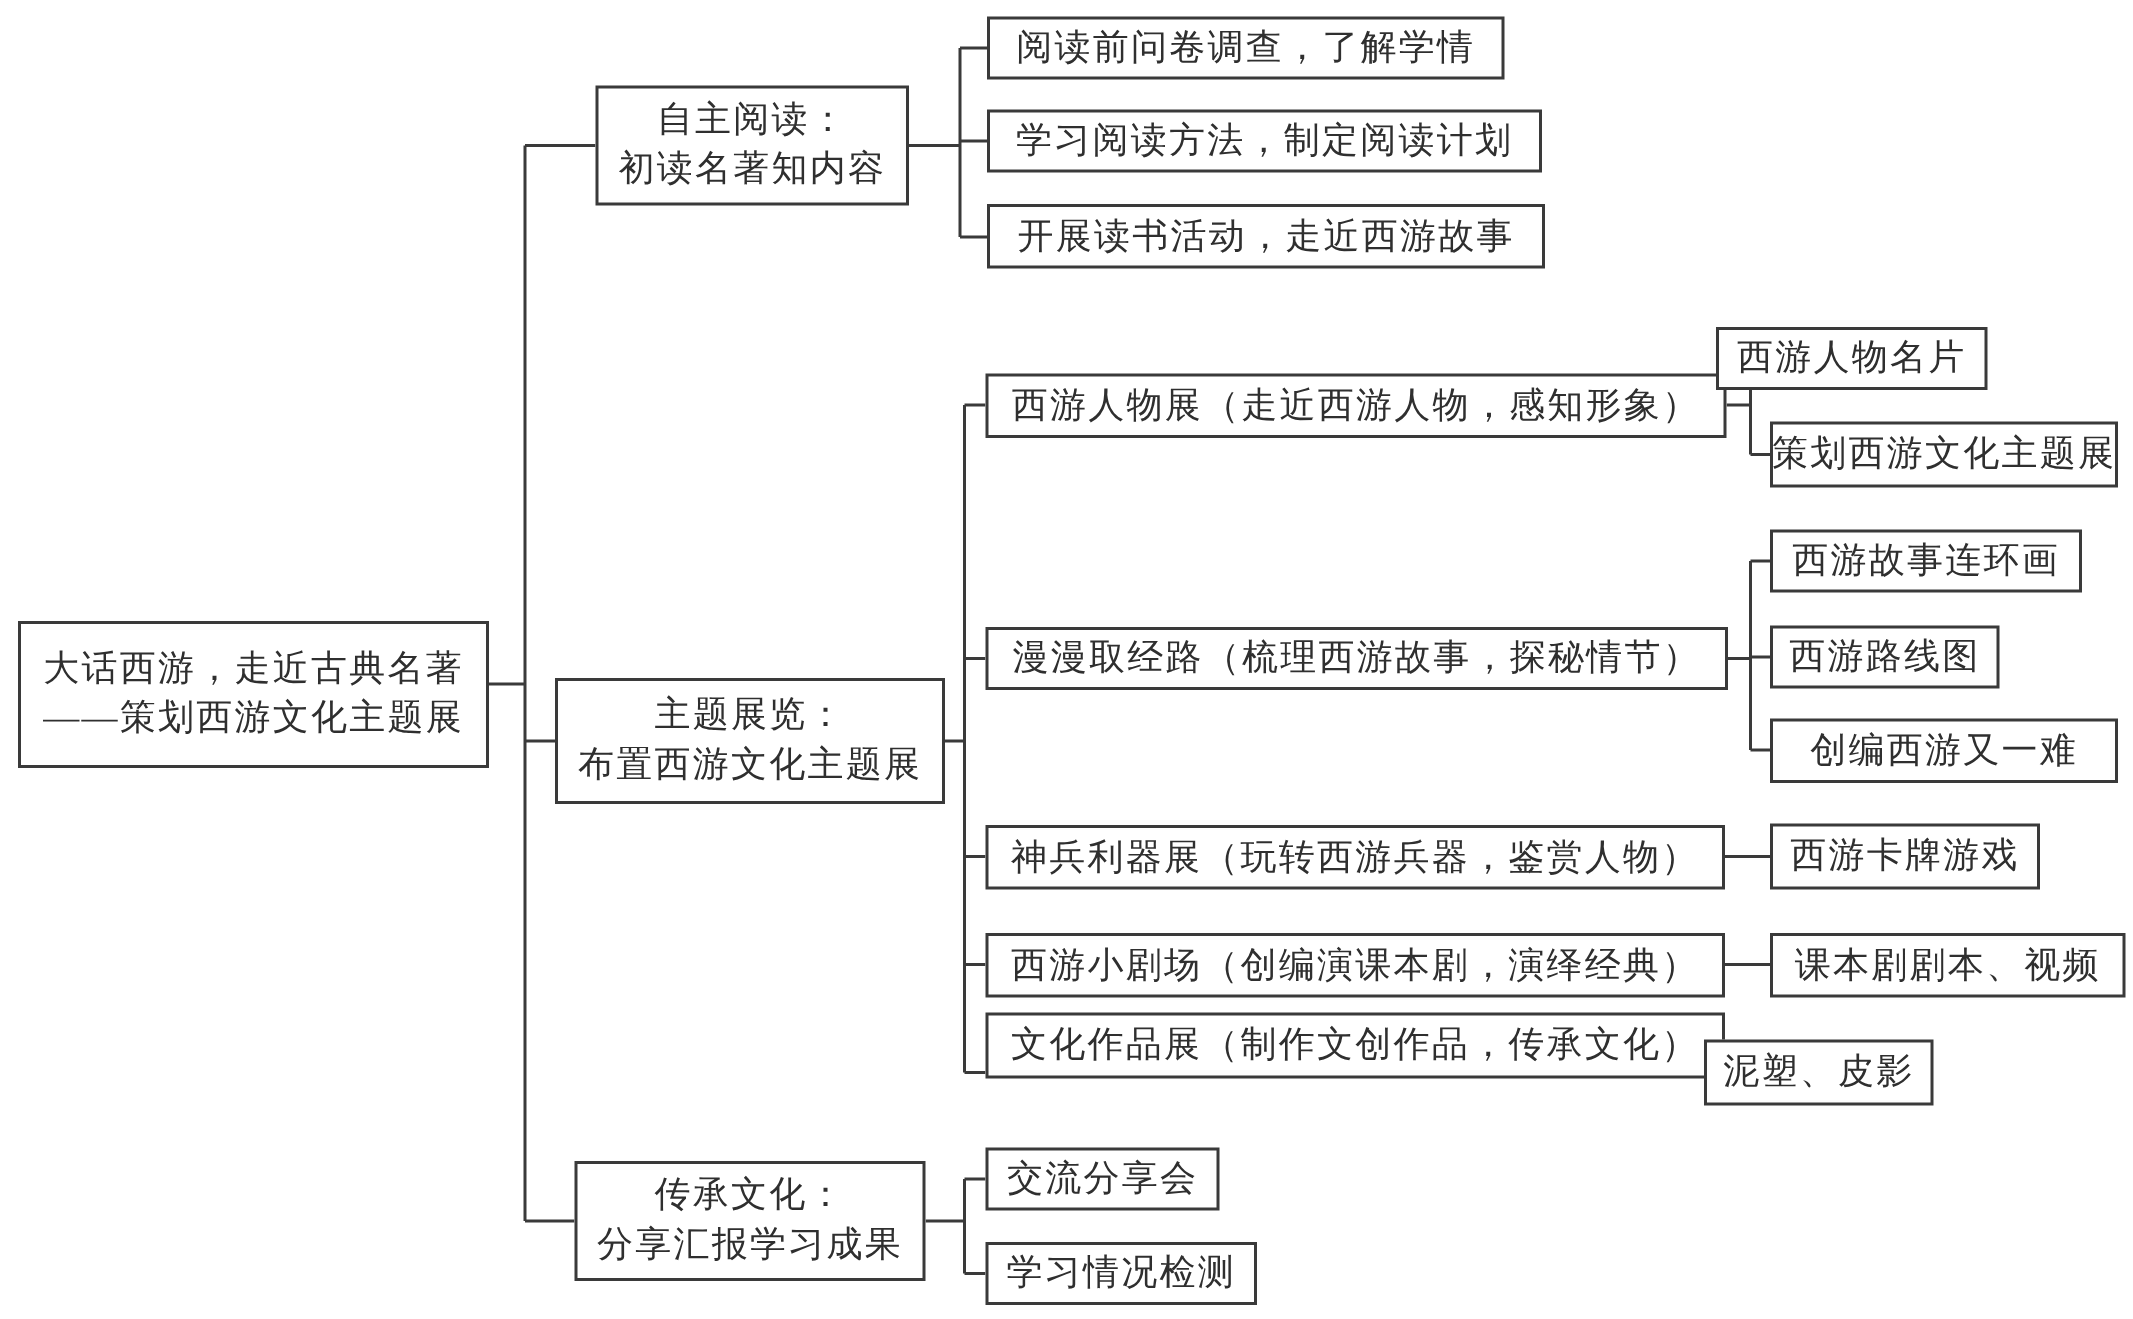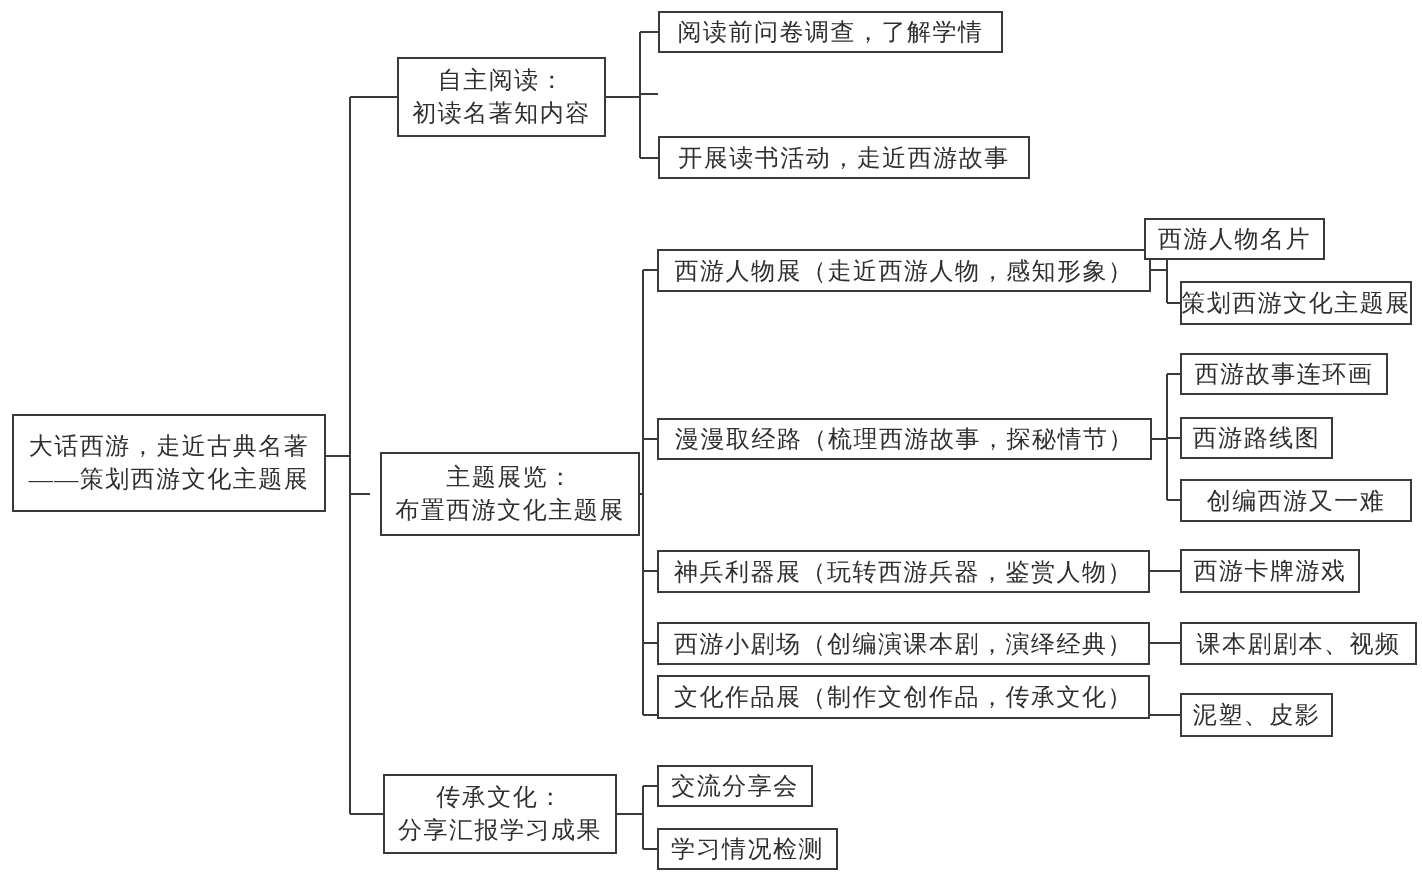--- a/index.html
+++ b/index.html
@@ -63,6 +63,9 @@
   </div>
   <div class="box leaf" style="left:658px;top:11px;width:345px;height:42px">
     <span>阅读前问卷调查，了解学情</span>
+  </div>
+  <div class="box leaf" style="left:658px;top:73px;width:370px;height:42px">
+    <span>学习阅读方法，制定阅读计划</span>
   </div>
   <div class="box leaf" style="left:658px;top:136px;width:372px;height:43px">
     <span>开展读书活动，走近西游故事</span>

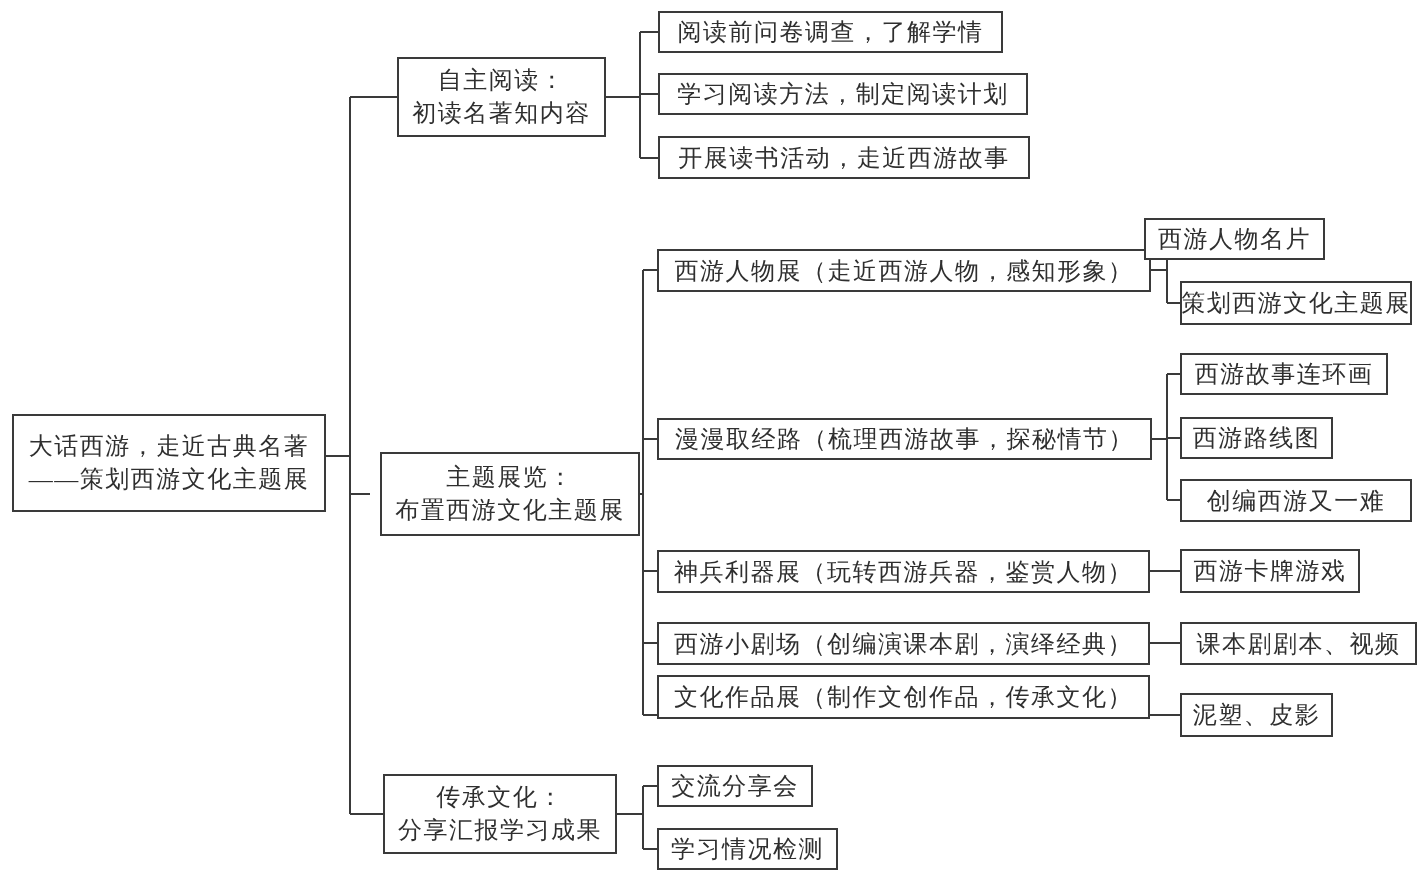--- a/index.html
+++ b/index.html
@@ -71,7 +71,7 @@
     <span>开展读书活动，走近西游故事</span>
   </div>
 
-  <div class="box" style="left:380px;top:452px;width:260px;height:84px">
+  <div class="box" style="left:370px;top:452px;width:260px;height:84px">
     <span>主题展览：</span>
     <span>布置西游文化主题展</span>
   </div>

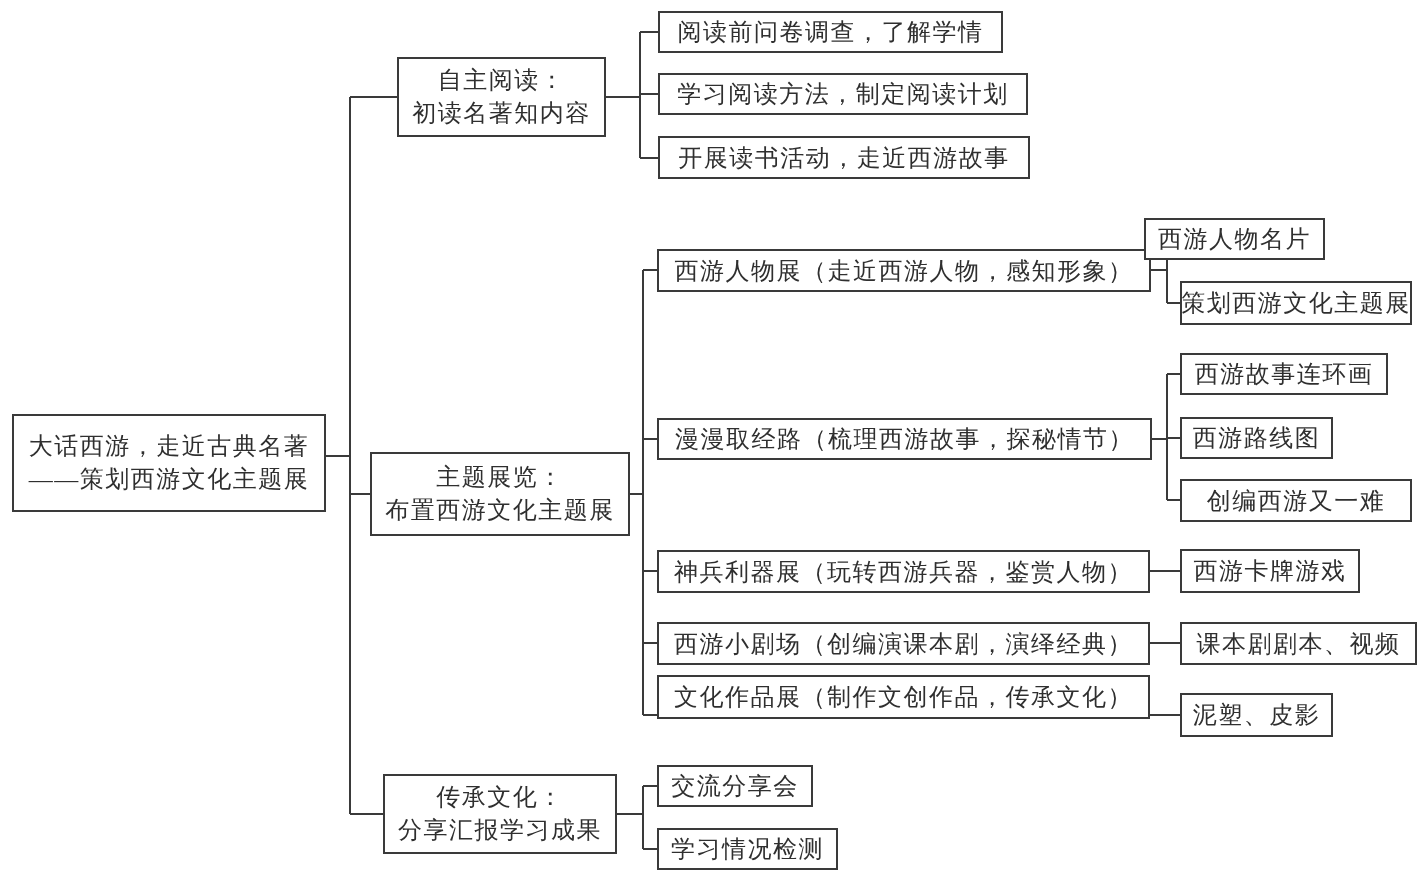--- a/index.html
+++ b/index.html
@@ -116,7 +116,7 @@
   <div class="box leaf" style="left:657px;top:675px;width:493px;height:44px">
     <span>文化作品展（制作文创作品，传承文化）</span>
   </div>
-  <div class="box leaf" style="left:1180px;top:693px;width:153px;height:44px">
+  <div class="box leaf" style="left:1136px;top:693px;width:153px;height:44px">
     <span>泥塑、皮影</span>
   </div>
 

